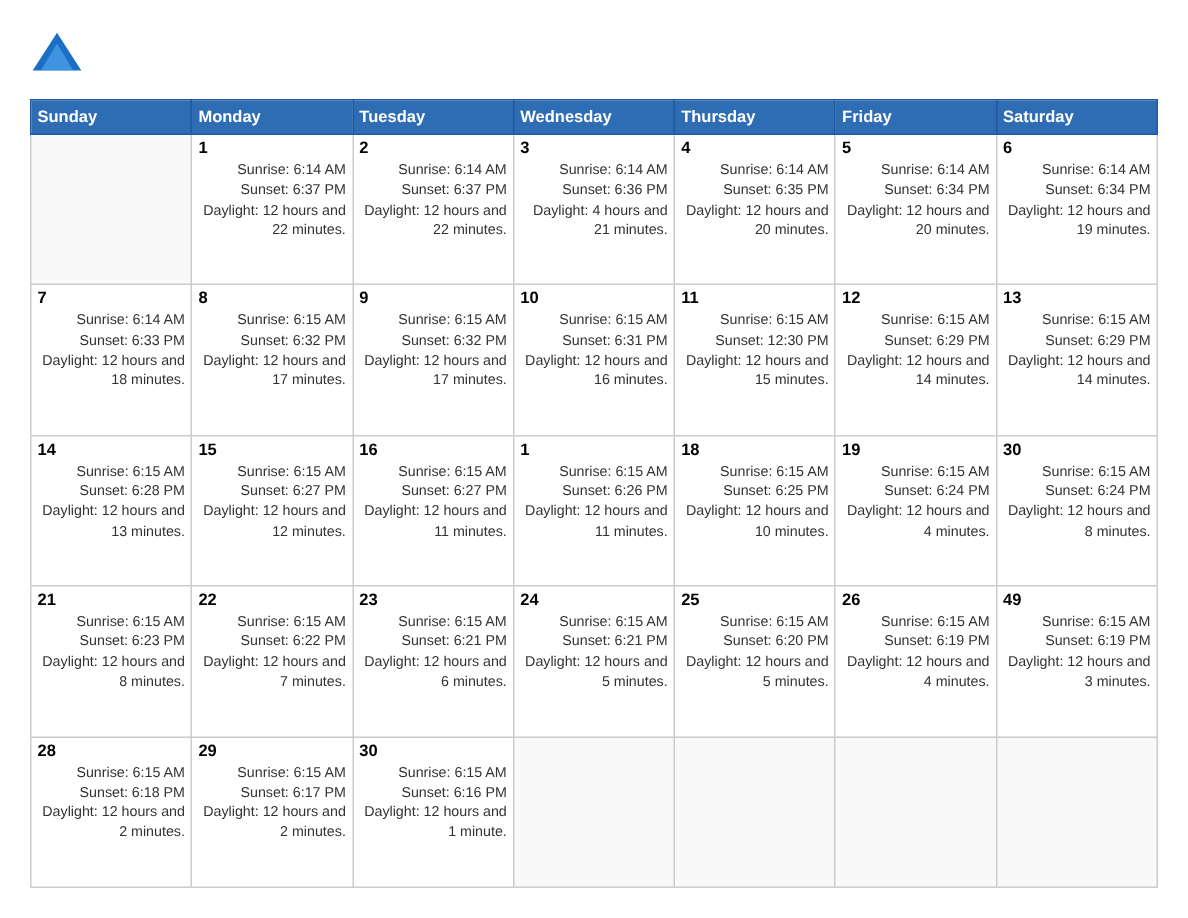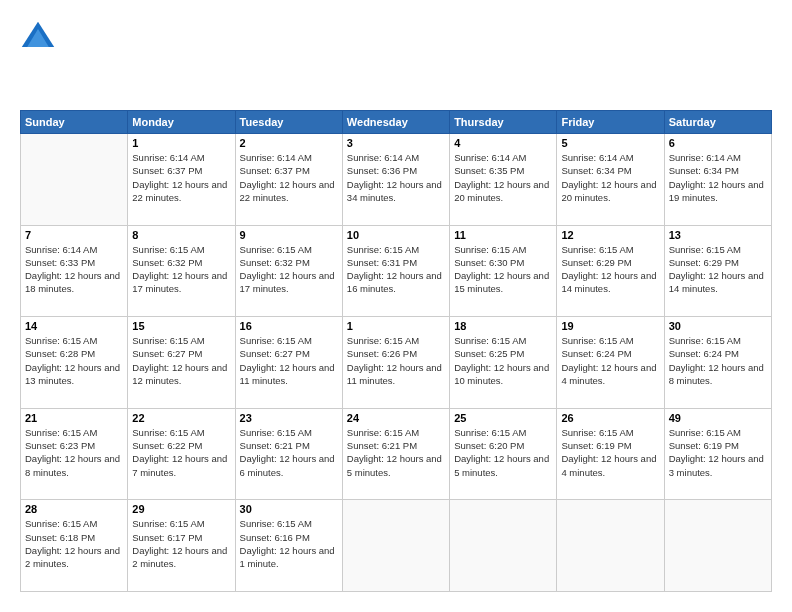--- a/index.html
+++ b/index.html
@@ -58,7 +58,6 @@
       border-collapse: collapse;
       width: 100%;
       font-size: 10px;
-      margin-top: 44px;
     }
     .calendar thead th {
       background-color: #2e6db4;

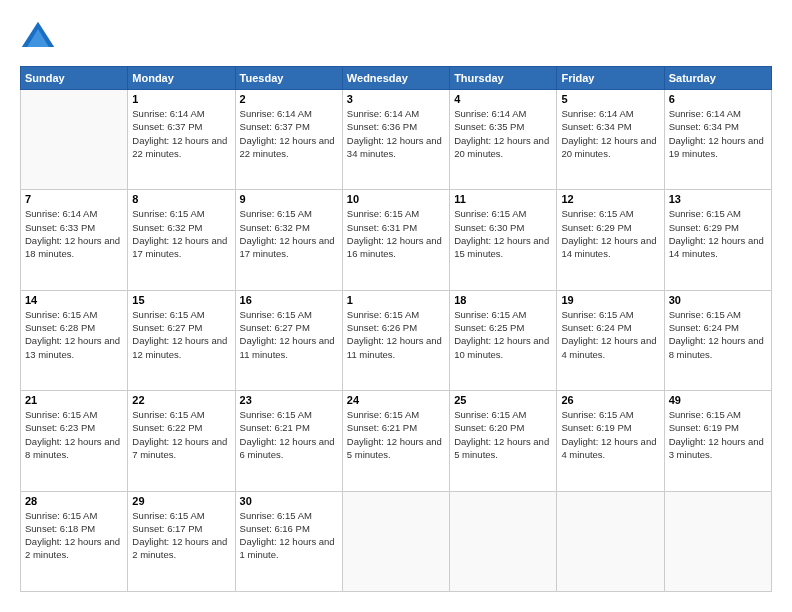--- a/index.html
+++ b/index.html
@@ -85,6 +85,7 @@
       color: #333;
       font-size: 9.5px;
       line-height: 1.4;
+      text-align: right;
     }
     .empty-cell {
       background: #f9f9f9;

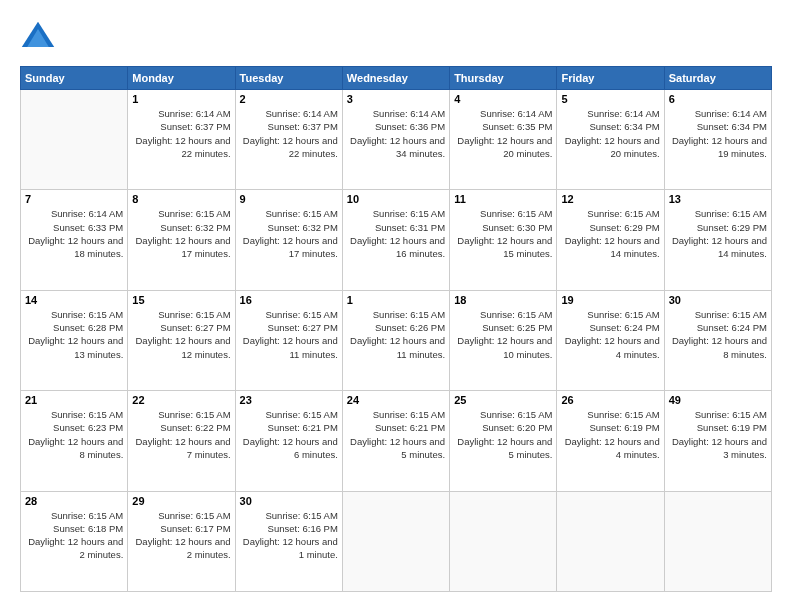--- a/index.html
+++ b/index.html
@@ -148,7 +148,7 @@
             <div class="day-info">
               <div>Sunrise: 6:14 AM</div>
               <div>Sunset: 6:36 PM</div>
-              <div>Daylight: 12 hours and 34 minutes.</div>
+              <div>Daylight: 4 hours and 21 minutes.</div>
             </div>
           </td>
           <td>

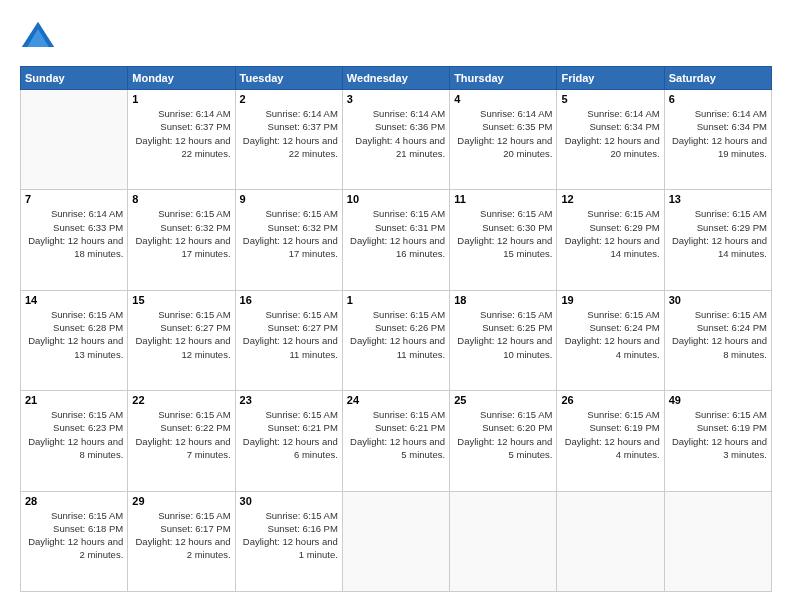--- a/index.html
+++ b/index.html
@@ -213,7 +213,7 @@
             <span class="day-num">11</span>
             <div class="day-info">
               <div>Sunrise: 6:15 AM</div>
-              <div>Sunset: 6:30 PM</div>
+              <div>Sunset: 12:30 PM</div>
               <div>Daylight: 12 hours and 15 minutes.</div>
             </div>
           </td>

